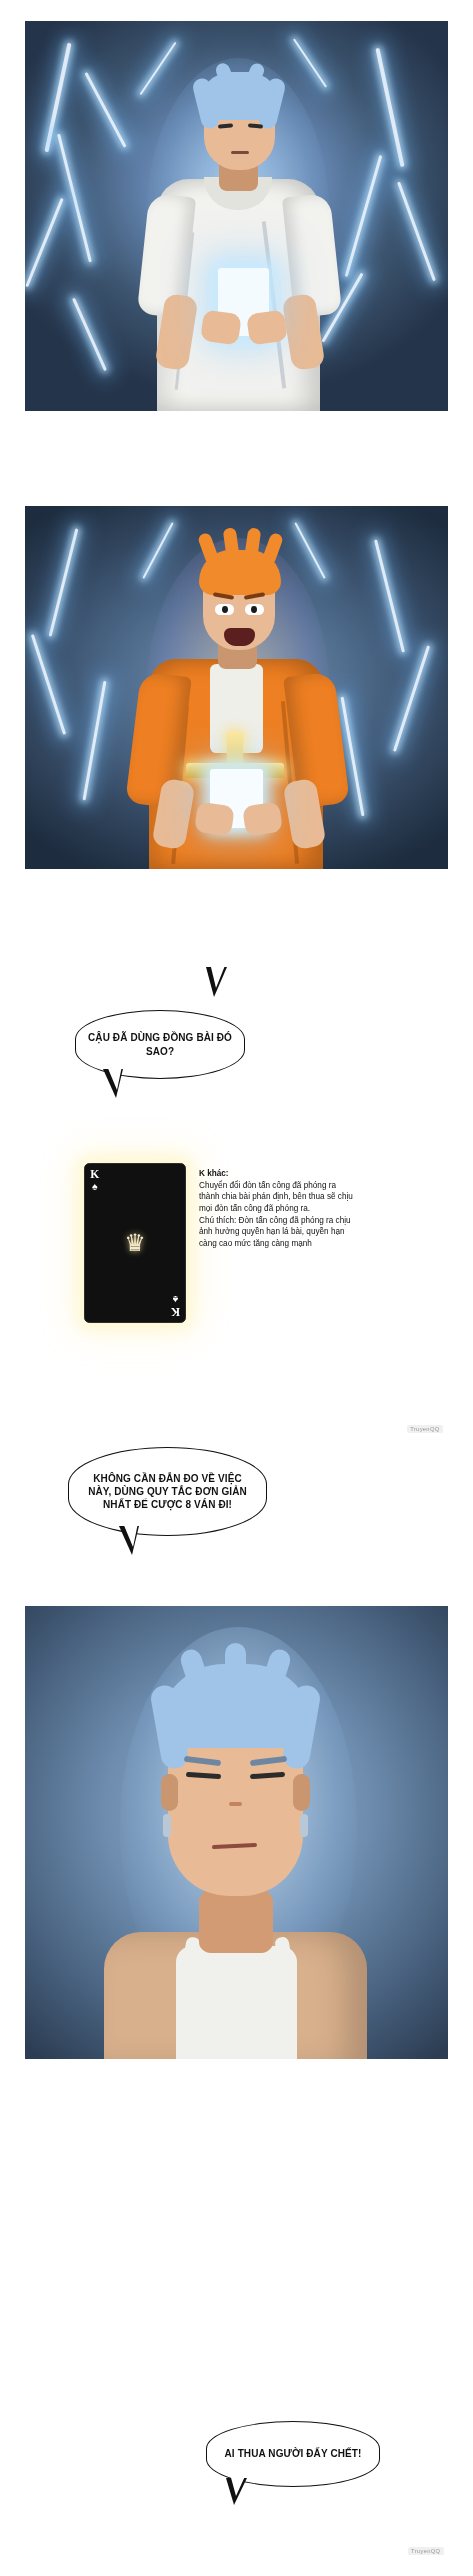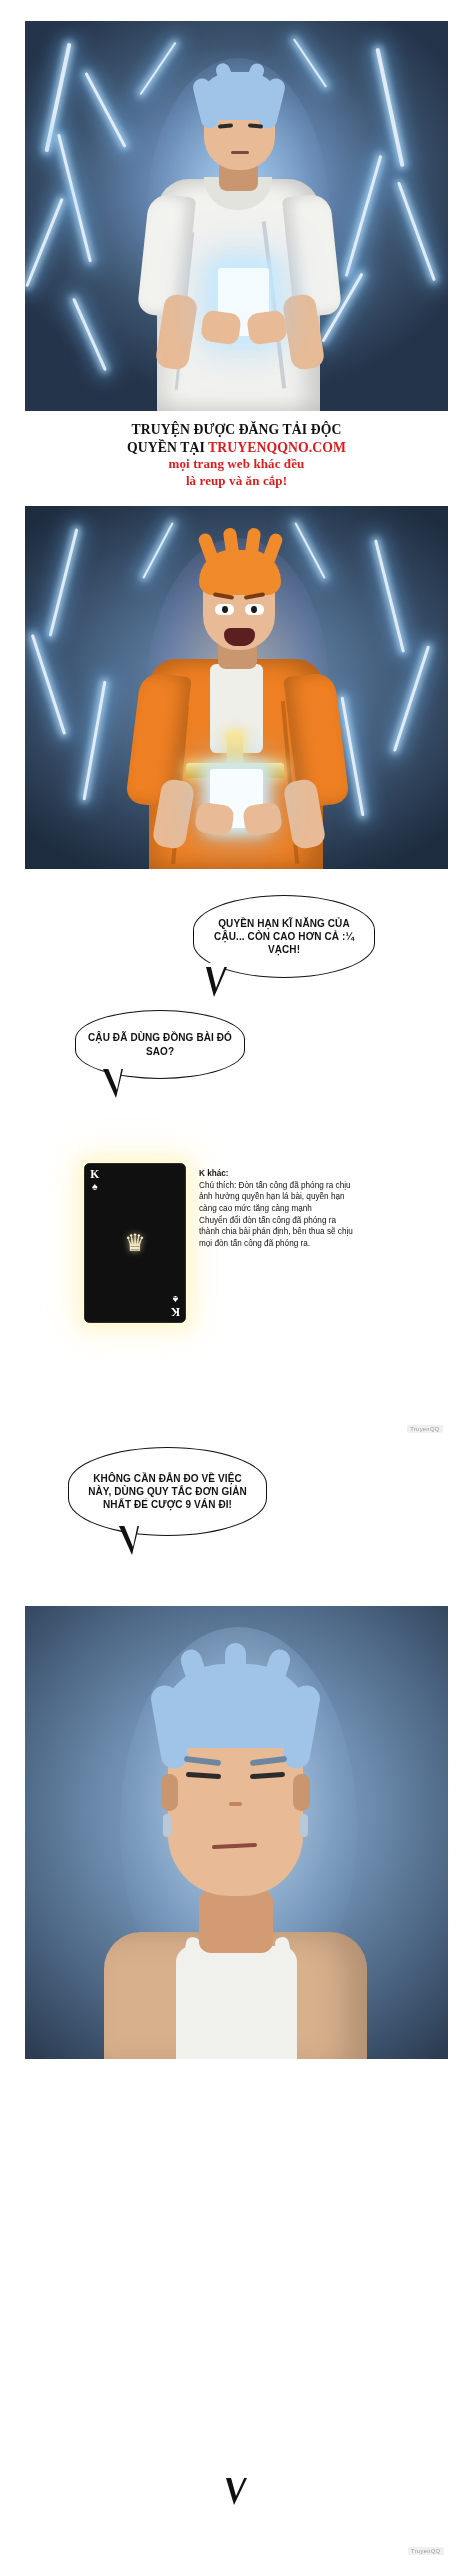--- a/index.html
+++ b/index.html
@@ -246,14 +246,6 @@
     <div class="fig skin" style="left:223px; top:291px; width:38px; height:30.5px; border-radius:10.5px; transform:rotate(-8deg);"></div>
   </div>
 
-  <div id="wmband">
-    <div class="ln">TRUYỆN ĐƯỢC ĐĂNG TẢI ĐỘC</div>
-    <div class="ln ln2">
-      <span>QUYỀN TẠI </span><span class="red">TRUYENQQNO.COM</span>
-    </div>
-    <div class="ln ln3">mọi trang web khác đều</div>
-    <div class="ln ln3">là reup và ăn cắp!</div>
-  </div>
 
   <div class="panel" id="panel2">
 

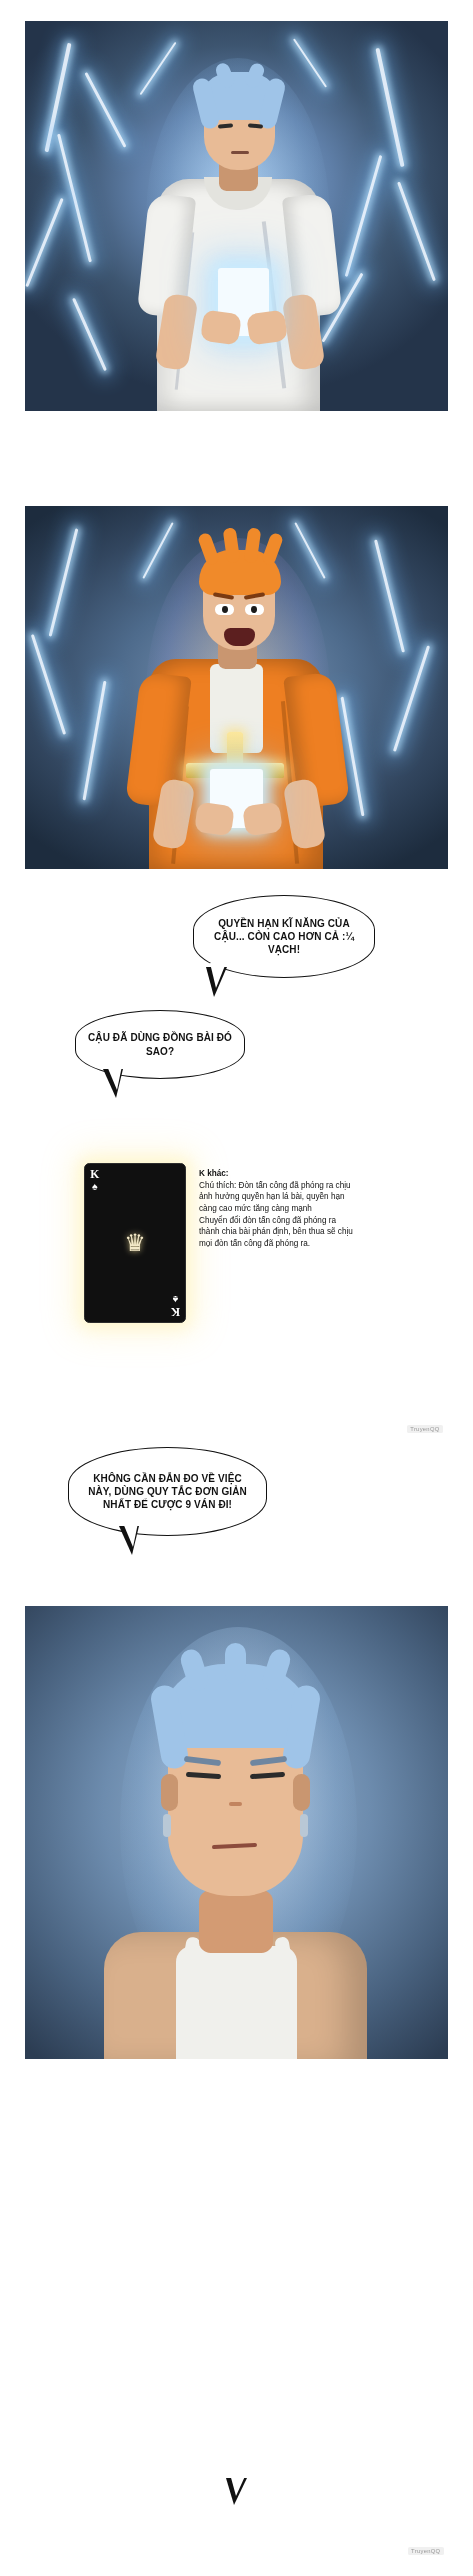--- a/index.html
+++ b/index.html
@@ -300,9 +300,6 @@
     <div class="fig skin" style="left:219px; top:298px; width:37px; height:29.5px; border-radius:10.5px; transform:rotate(-8deg);"></div>
   </div>
 
-  <div class="bubble" style="left:193px; top:895px; width:182px; height:83px;">
-    <p>QUYỀN HẠN KĨ NĂNG CỦA CẬU... CÒN CAO HƠN CẢ :¼ VẠCH!</p>
-  </div>
   <div class="tail" style="left:206px; top:967px; border-left:8.4px solid transparent; border-right:13.7px solid transparent; border-top:30.5px solid #111111;"></div>
   <div class="tail" style="left:210px; top:963px; border-left:6.3px solid transparent; border-right:10.5px solid transparent; border-top:25px solid #ffffff;"></div>
 

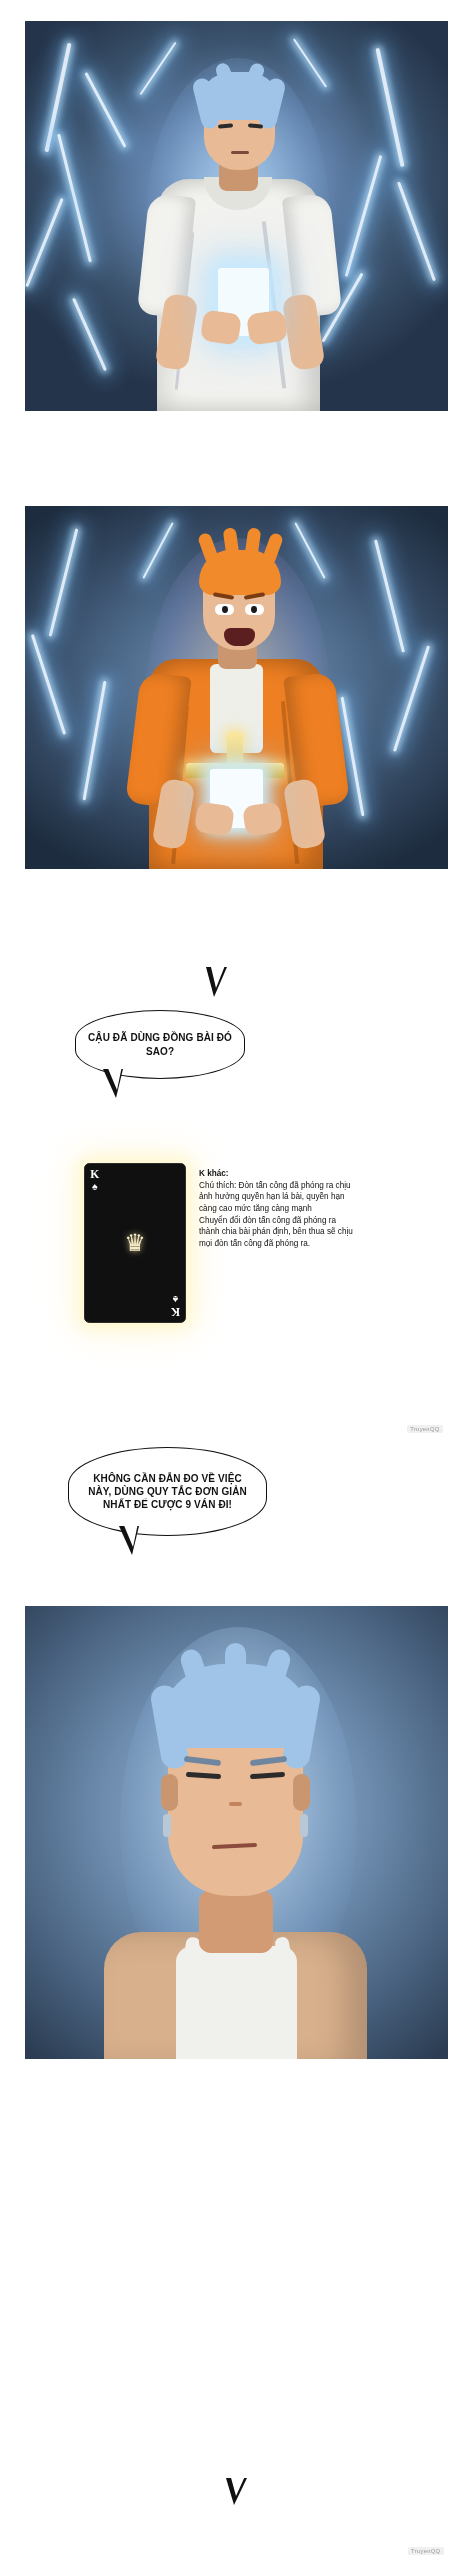--- a/index.html
+++ b/index.html
@@ -325,11 +325,11 @@
 
     <div class="cardtext">
       <div class="h">K khác:</div>
+      <div>Chuyển đổi đòn tấn công đã phóng ra thành chia bài phán định, bên thua sẽ chịu mọi đòn tấn công đã phóng ra.</div>
       <div>
         <span>Chú thích:</span>
         <span>Đòn tấn công đã phóng ra chịu ảnh hưởng quyền hạn lá bài, quyền hạn càng cao mức tăng càng mạnh</span>
       </div>
-      <div>Chuyển đổi đòn tấn công đã phóng ra thành chia bài phán định, bên thua sẽ chịu mọi đòn tấn công đã phóng ra.</div>
     </div>
 
     <div class="cornerwm dark">TruyenQQ</div>

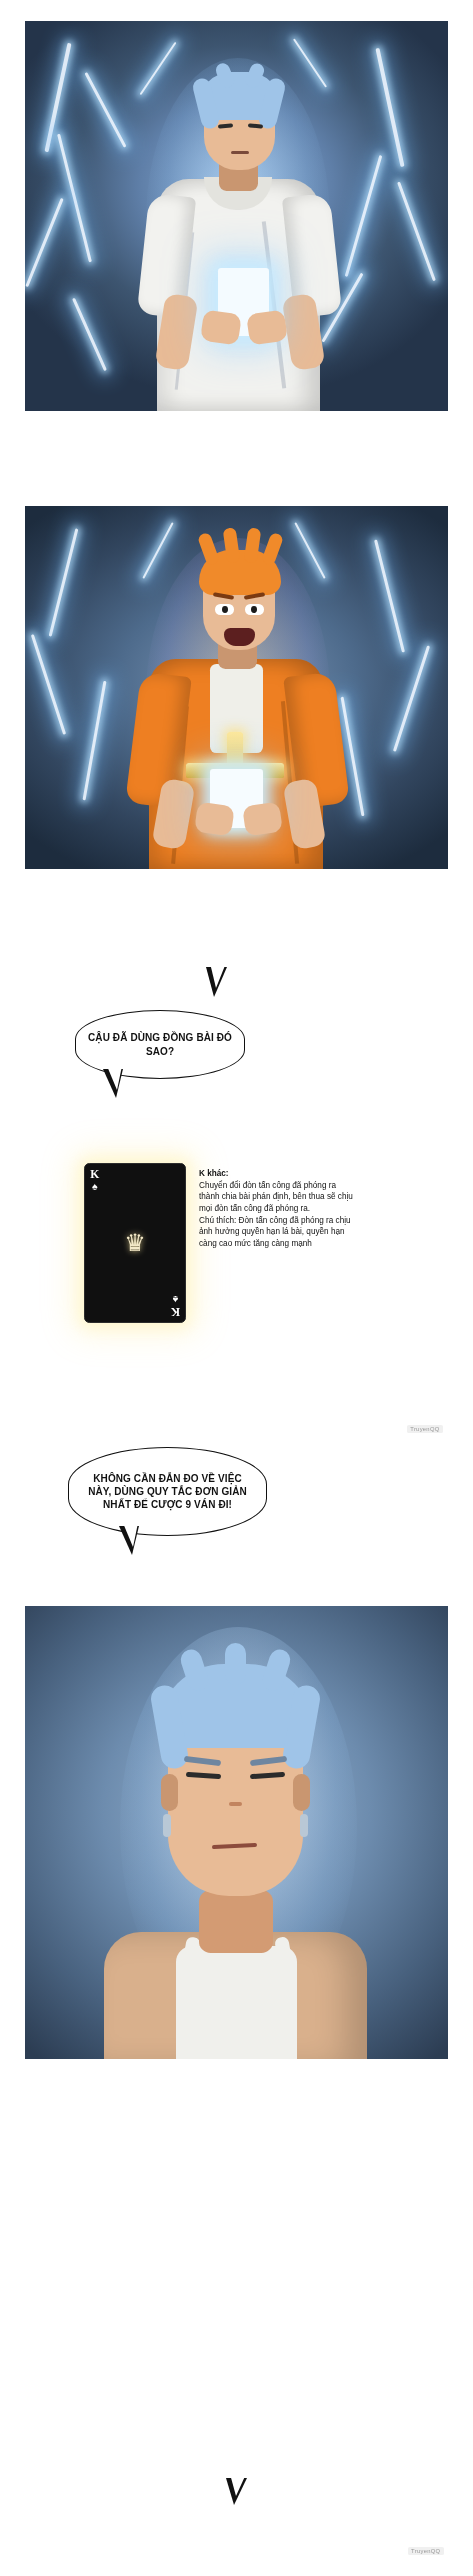--- a/index.html
+++ b/index.html
@@ -336,7 +336,7 @@
   </div>
 
   <div class="bubble" style="left:68px; top:1447px; width:199px; height:89px;">
-    <p>KHÔNG CẦN ĐẮN ĐO VỀ VIỆC NÀY, DÙNG QUY TẮC ĐƠN GIẢN NHẤT ĐỂ CƯỢC 9 VÁN ĐI!</p>
+    <p>KHÔNG CẦN ĐẮN ĐO VỀ VIỆC NÀY, DÙNG QUY TẮC ĐƠN GIẢN NHẤT ĐỂ CƯỢC 8 VÁN ĐI!</p>
   </div>
   <div class="tail" style="left:119px; top:1526px; border-left:13.7px solid transparent; border-right:7.4px solid transparent; border-top:29.5px solid #111111;"></div>
   <div class="tail" style="left:123px; top:1523px; border-left:10.5px solid transparent; border-right:5.3px solid transparent; border-top:24px solid #ffffff;"></div>

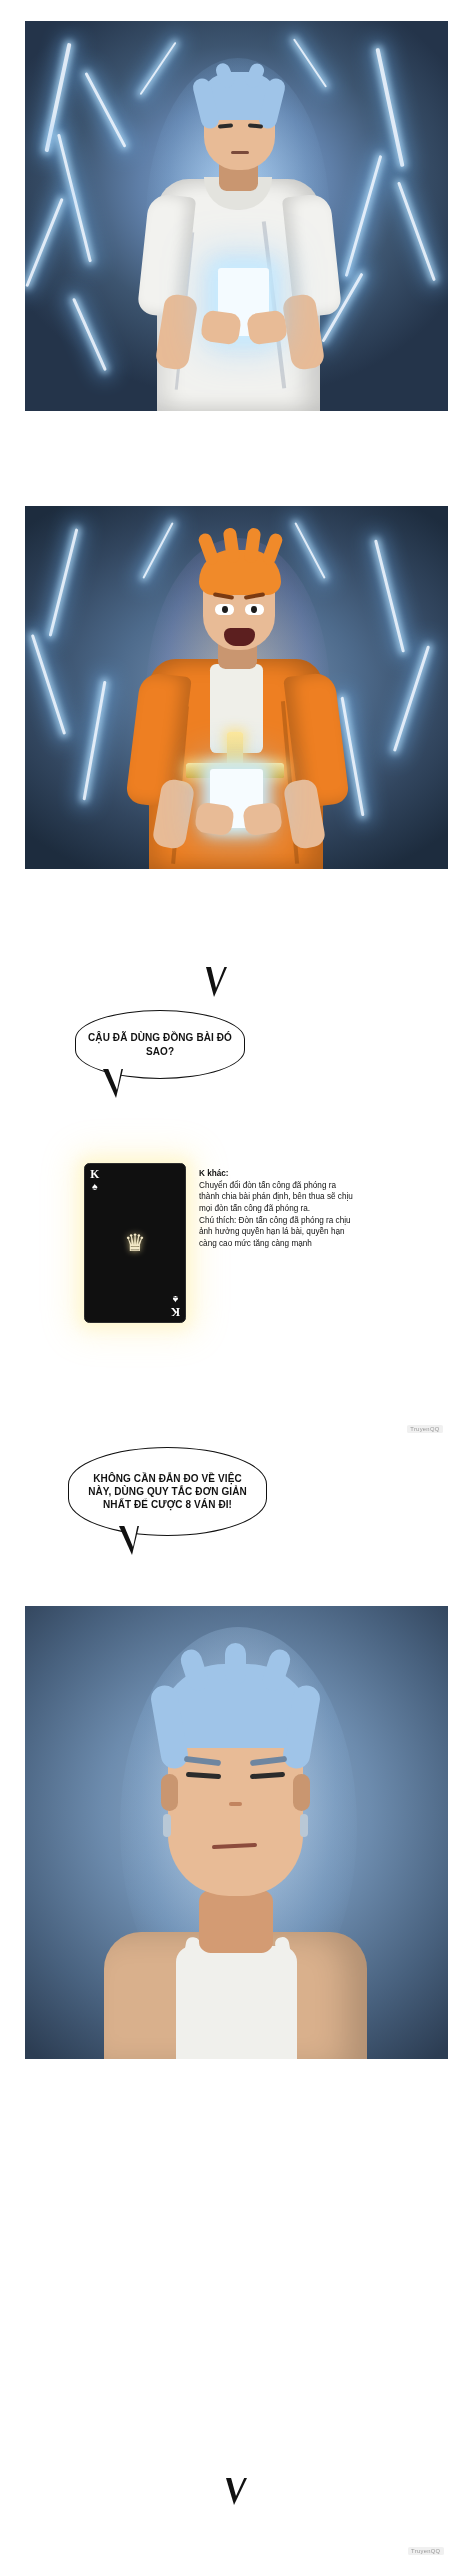--- a/index.html
+++ b/index.html
@@ -376,6 +376,9 @@
     <div class="fig" style="left:187px; top:238px; width:45px; height:3.7px; background:#8c4b3c; border-radius:2.1px; transform:rotate(-3deg);"></div>
   </div>
 
+  <div class="bubble" style="left:206px; top:2421px; width:174px; height:66px;">
+    <p>AI THUA NGƯỜI ĐẤY CHẾT!</p>
+  </div>
   <div class="tail" style="left:226px; top:2478px; border-left:8.4px solid transparent; border-right:13.7px solid transparent; border-top:27px solid #111111;"></div>
   <div class="tail" style="left:230px; top:2474px; border-left:6.3px solid transparent; border-right:10.5px solid transparent; border-top:22px solid #ffffff;"></div>
 

